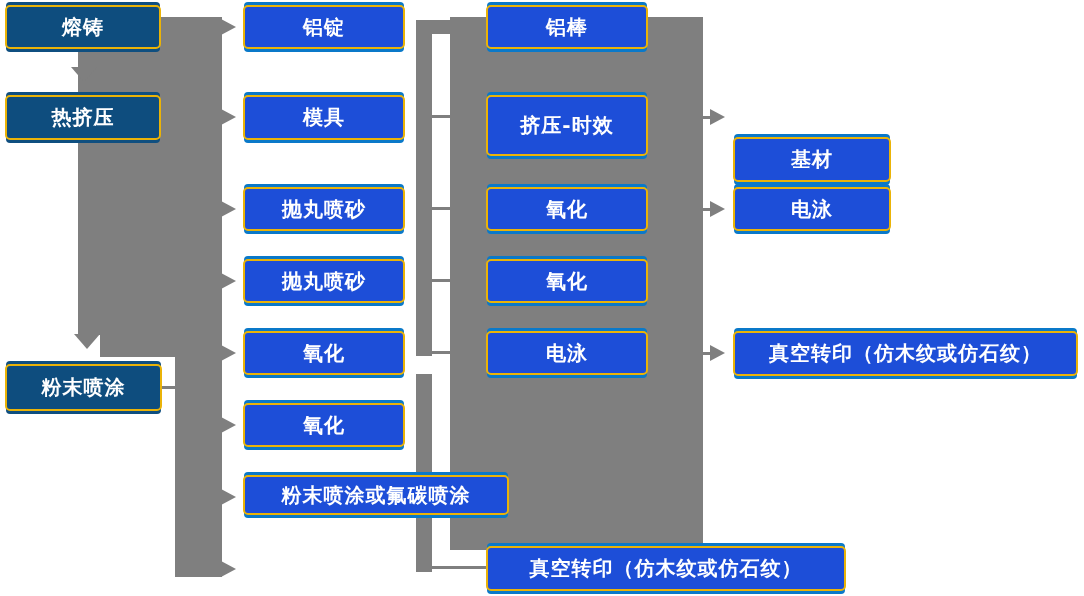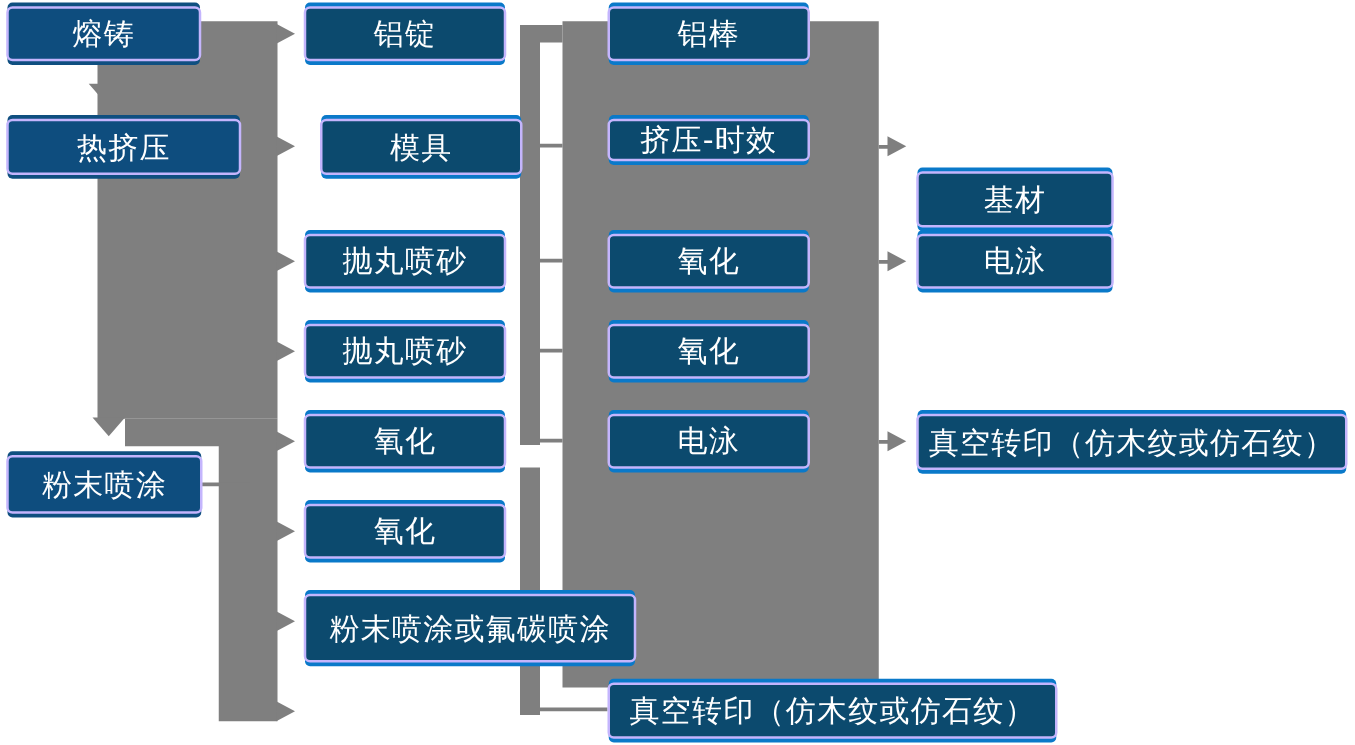--- a/index.html
+++ b/index.html
@@ -16,10 +16,10 @@
     display:flex;align-items:center;justify-content:center;
     box-sizing:border-box;
     color:#ffffff;
-    font-weight:normal;
-    font-size:24px;
+    font-weight:bold;
+    font-size:20px;
     letter-spacing:1px;
-    border:2px solid #c4b5fd;
+    border:2px solid #eab308;
     border-radius:5px;
     z-index:3;
     white-space:nowrap;

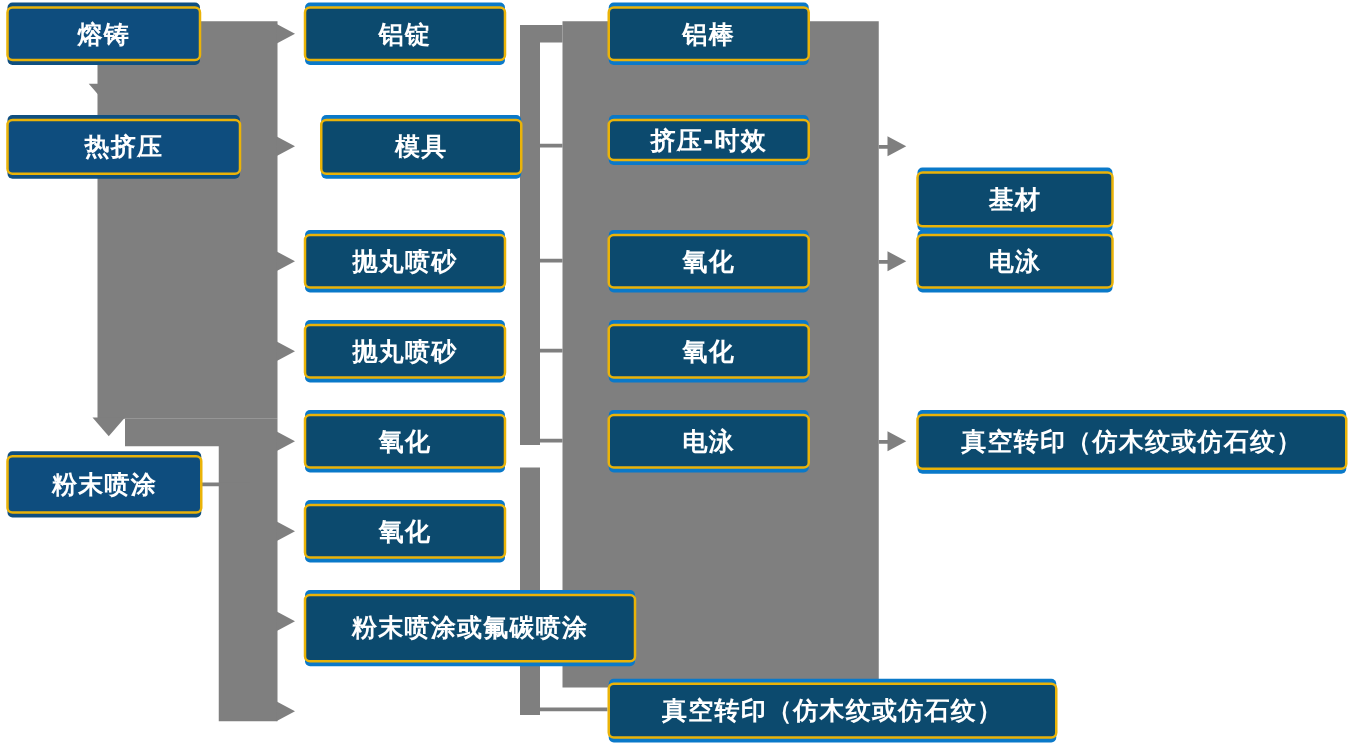--- a/index.html
+++ b/index.html
@@ -25,7 +25,7 @@
     white-space:nowrap;
   }
   .node.bright{
-    background:#0c4a6e;
+    background:#1d4ed8;
     box-shadow:0 4px 0 -1px #0a79c9, 0 -4px 0 -1px #0a79c9;
   }
   .node.dark{

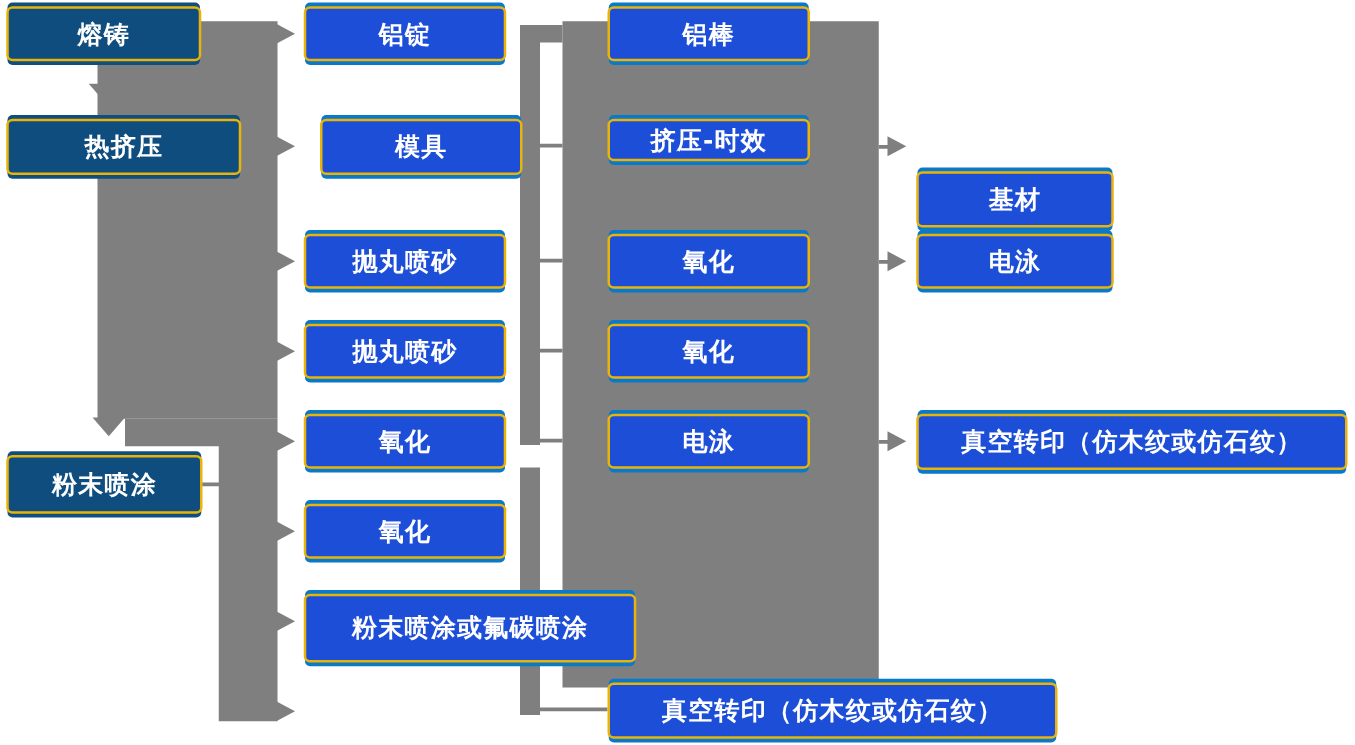--- a/index.html
+++ b/index.html
@@ -89,7 +89,7 @@
   <div class="arr-right" style="left:710px;top:345px;"></div>
 
   <div class="node dark" style="left:5px;top:5px;width:156px;height:44px;">熔铸</div>
-  <div class="node dark" style="left:5px;top:95px;width:188px;height:45px;">热挤压</div>
+  <div class="node dark" style="left:5px;top:95px;width:156px;height:45px;">热挤压</div>
   <div class="node dark" style="left:5px;top:364px;width:157px;height:47px;">粉末喷涂</div>
 
   <div class="node bright" style="left:243px;top:5px;width:162px;height:44px;">铝锭</div>

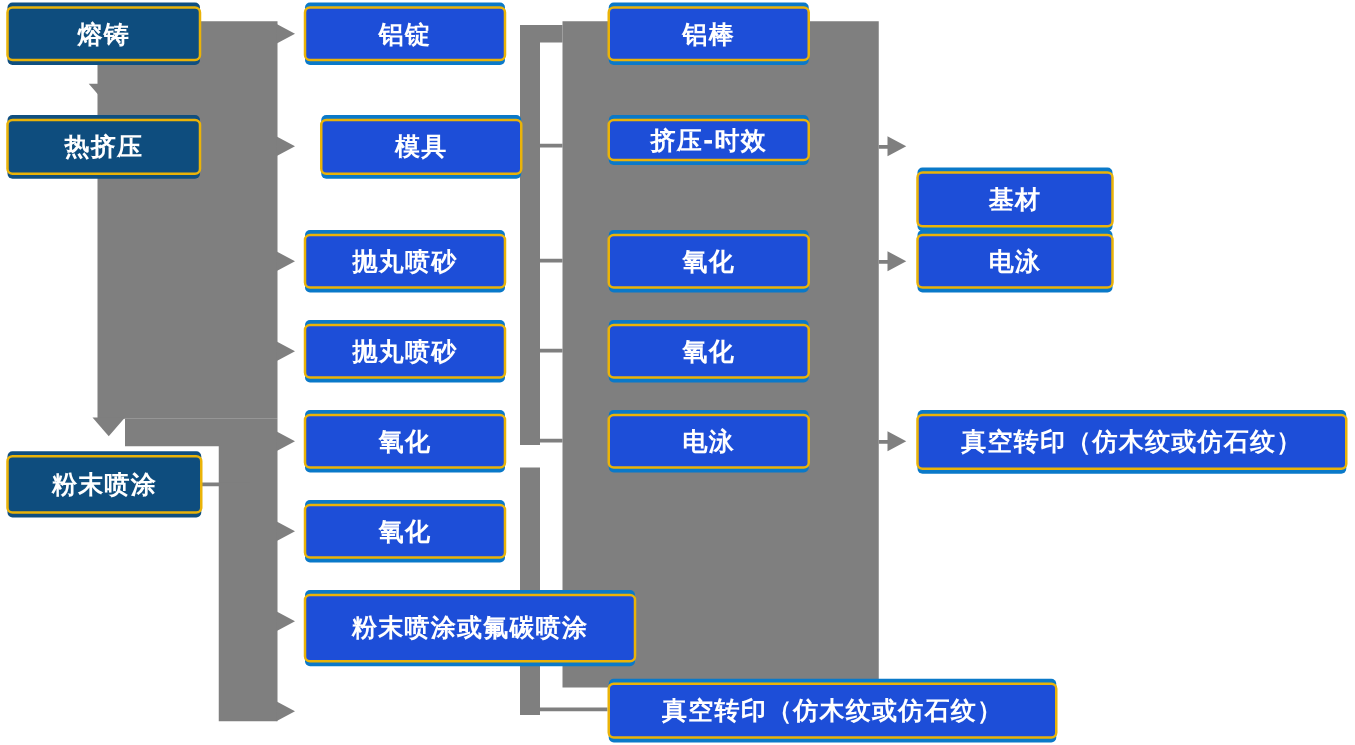--- a/index.html
+++ b/index.html
@@ -93,7 +93,7 @@
   <div class="node dark" style="left:5px;top:364px;width:157px;height:47px;">粉末喷涂</div>
 
   <div class="node bright" style="left:243px;top:5px;width:162px;height:44px;">铝锭</div>
-  <div class="node bright" style="left:243px;top:95px;width:162px;height:45px;margin-left:13px;">模具</div>
+  <div class="node bright" style="left:243px;top:95px;width:162px;height:45px;">模具</div>
   <div class="node bright" style="left:243px;top:187px;width:162px;height:44px;">抛丸喷砂</div>
   <div class="node bright" style="left:243px;top:259px;width:162px;height:44px;">抛丸喷砂</div>
   <div class="node bright" style="left:243px;top:331px;width:162px;height:44px;">氧化</div>

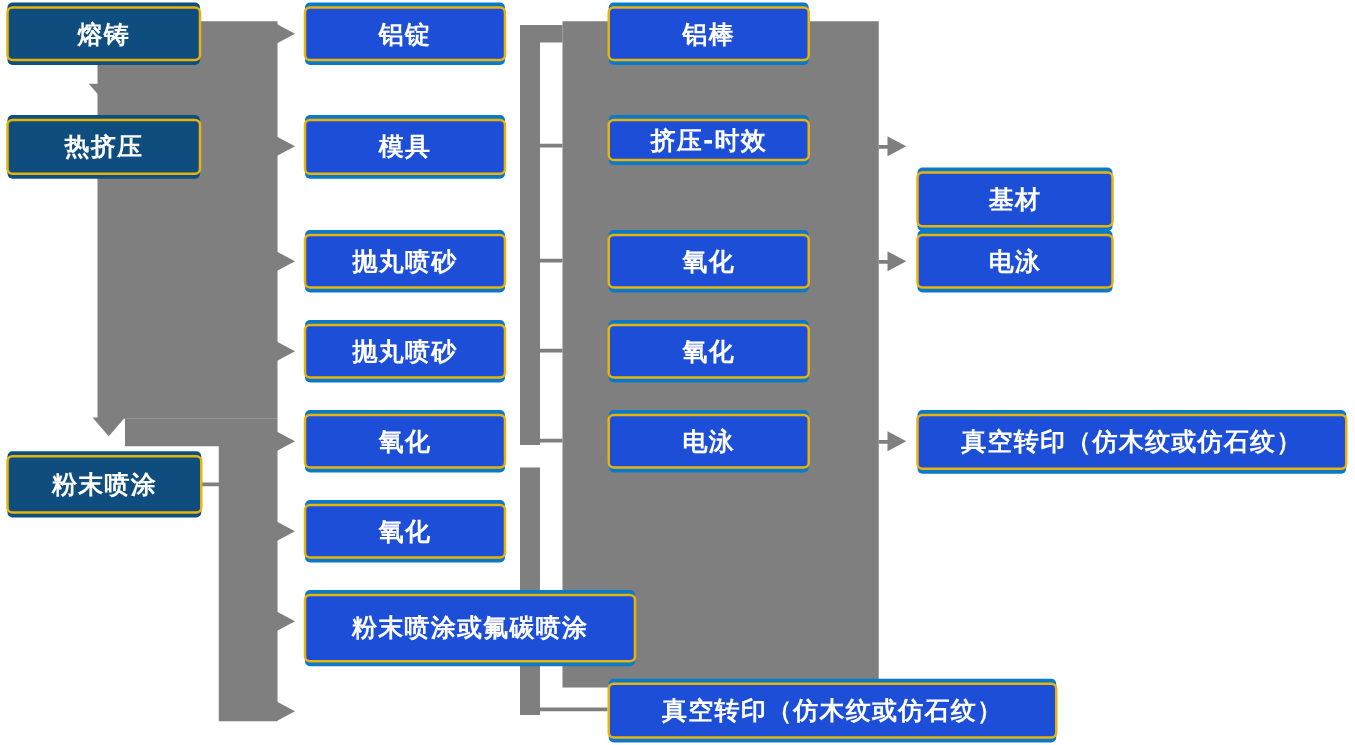--- a/index.html
+++ b/index.html
@@ -101,7 +101,7 @@
   <div class="node bright" style="left:243px;top:475px;width:266px;height:55px;">粉末喷涂或氟碳喷涂</div>
 
   <div class="node bright" style="left:486px;top:5px;width:162px;height:44px;">铝棒</div>
-  <div class="node bright" style="left:486px;top:95px;width:162px;height:34px;">挤压-时效</div>
+  <div class="node bright" style="left:486px;top:95px;width:162px;height:61px;">挤压-时效</div>
   <div class="node bright" style="left:486px;top:187px;width:162px;height:44px;">氧化</div>
   <div class="node bright" style="left:486px;top:259px;width:162px;height:44px;">氧化</div>
   <div class="node bright" style="left:486px;top:331px;width:162px;height:44px;">电泳</div>

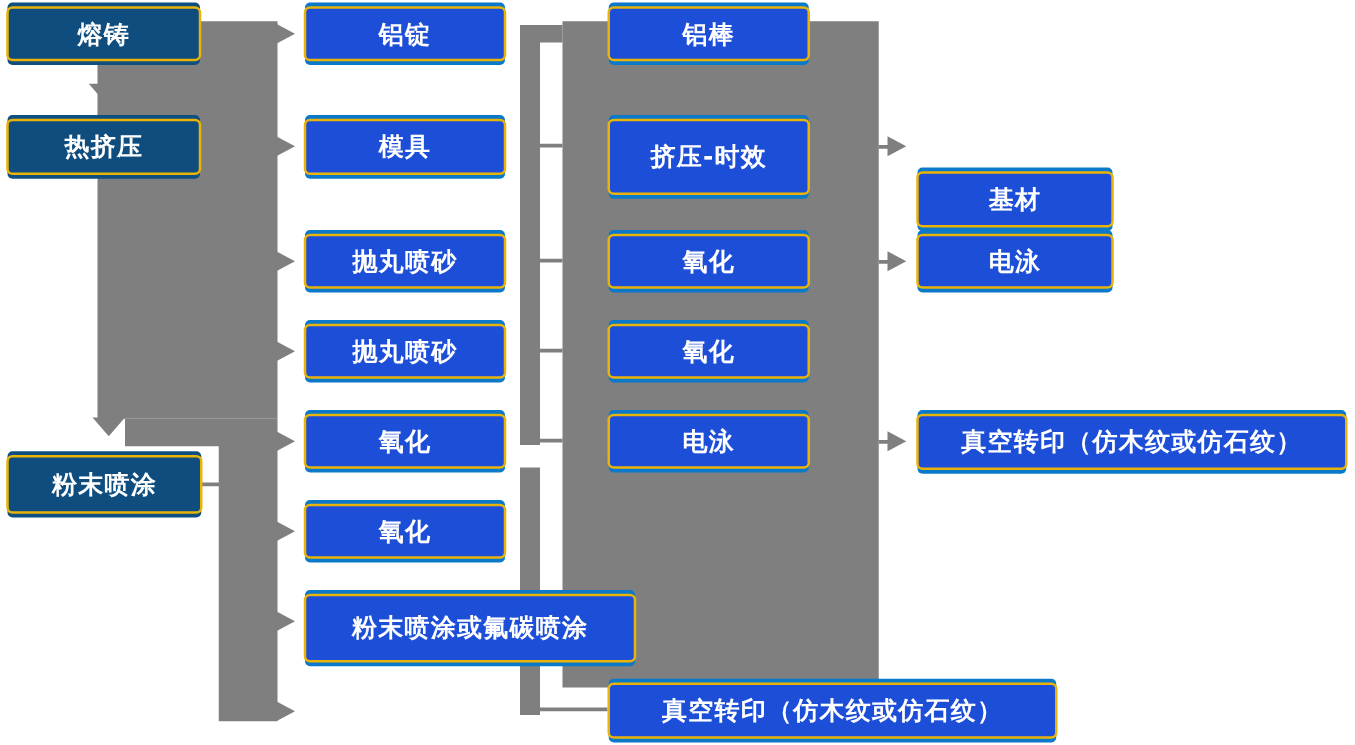--- a/index.html
+++ b/index.html
@@ -98,7 +98,7 @@
   <div class="node bright" style="left:243px;top:259px;width:162px;height:44px;">抛丸喷砂</div>
   <div class="node bright" style="left:243px;top:331px;width:162px;height:44px;">氧化</div>
   <div class="node bright" style="left:243px;top:403px;width:162px;height:44px;">氧化</div>
-  <div class="node bright" style="left:243px;top:475px;width:266px;height:55px;">粉末喷涂或氟碳喷涂</div>
+  <div class="node bright" style="left:243px;top:475px;width:266px;height:40px;">粉末喷涂或氟碳喷涂</div>
 
   <div class="node bright" style="left:486px;top:5px;width:162px;height:44px;">铝棒</div>
   <div class="node bright" style="left:486px;top:95px;width:162px;height:61px;">挤压-时效</div>

